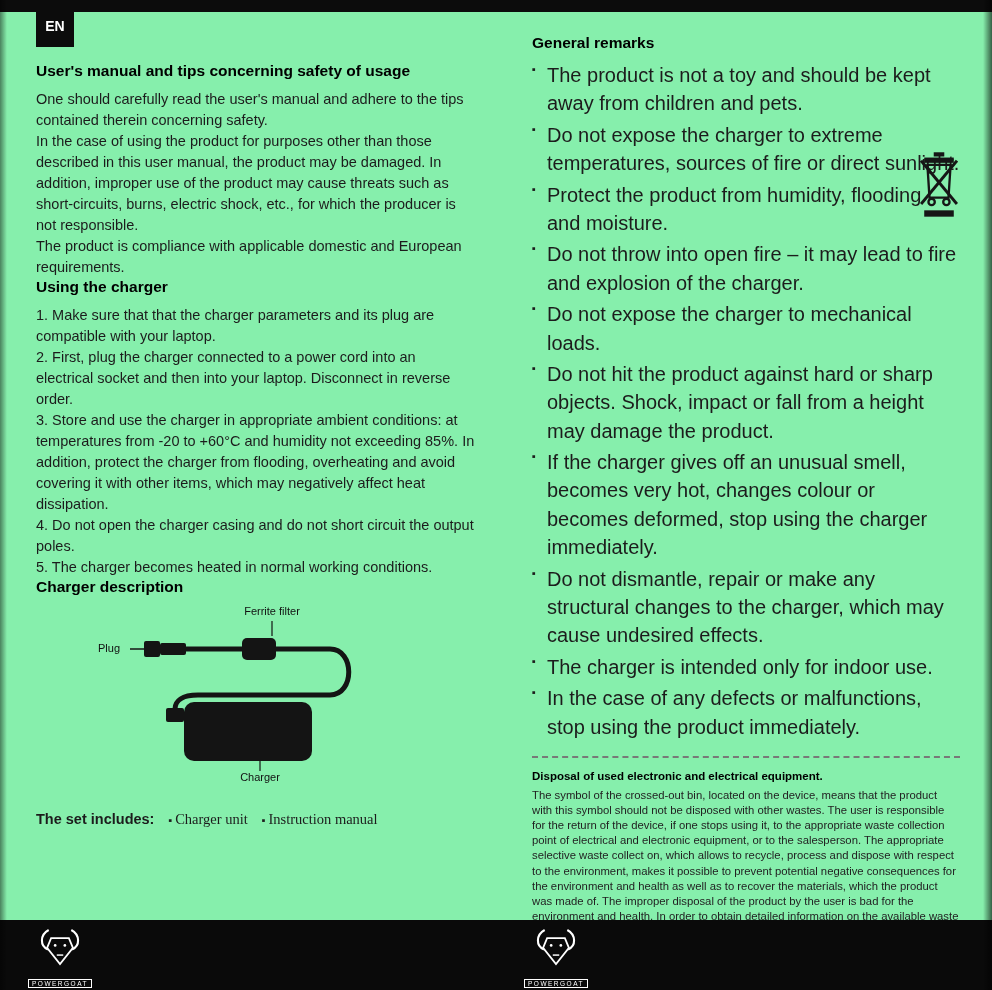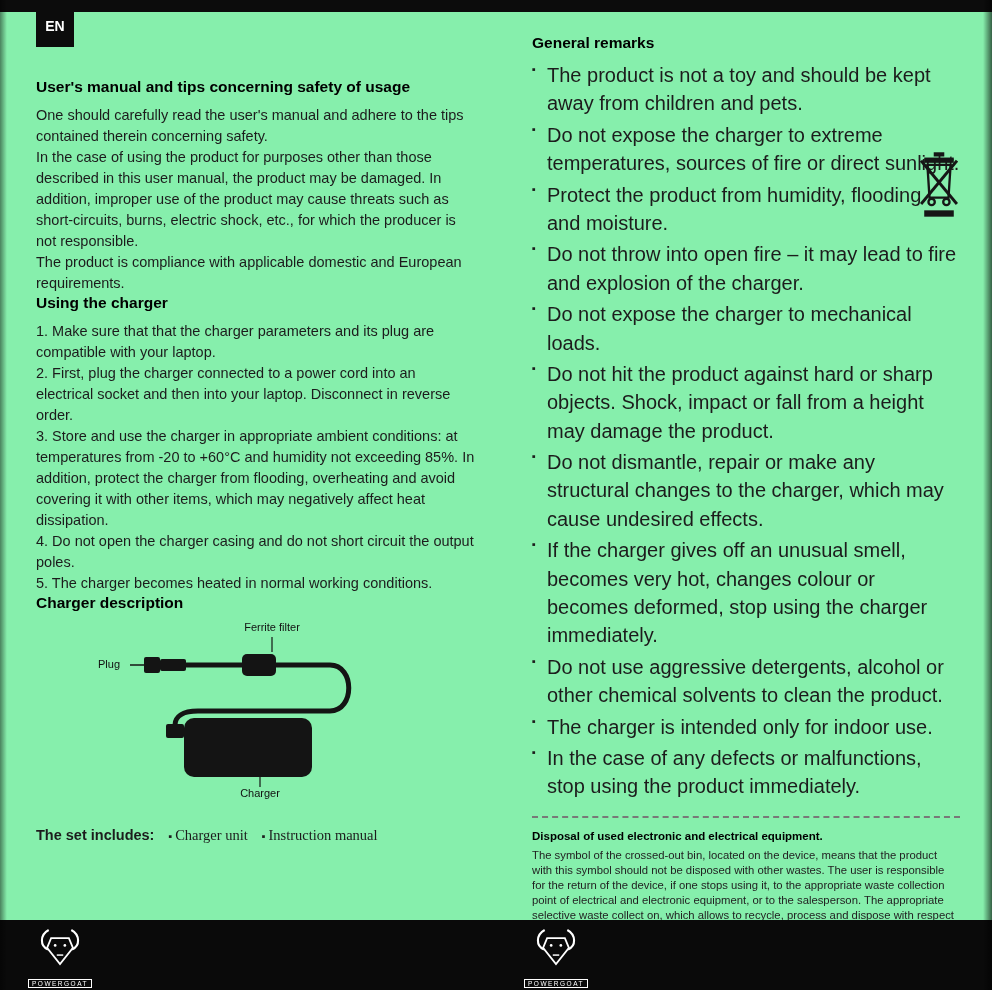--- a/index.html
+++ b/index.html
@@ -13,7 +13,7 @@
             background:linear-gradient(to left, rgba(0,0,0,0.6), rgba(0,0,0,0)); pointer-events:none; }
   .en-badge { position:absolute; top:5px; left:36px; width:38px; height:42px; background:#0c0c0c;
               color:#fff; font-weight:bold; font-size:14px; display:flex; align-items:center; justify-content:center; }
-  .col-left  { position:absolute; left:36px;  top:62px; width:440px;margin-top:16px; }
+  .col-left  { position:absolute; left:36px;  top:62px; width:440px; }
   .col-right { position:absolute; left:532px; top:34px; width:428px; }
   h2.sec { font-size:15.5px; font-weight:700; color:#000; margin:0 0 9px; }
   .mt { margin-top:16px; }

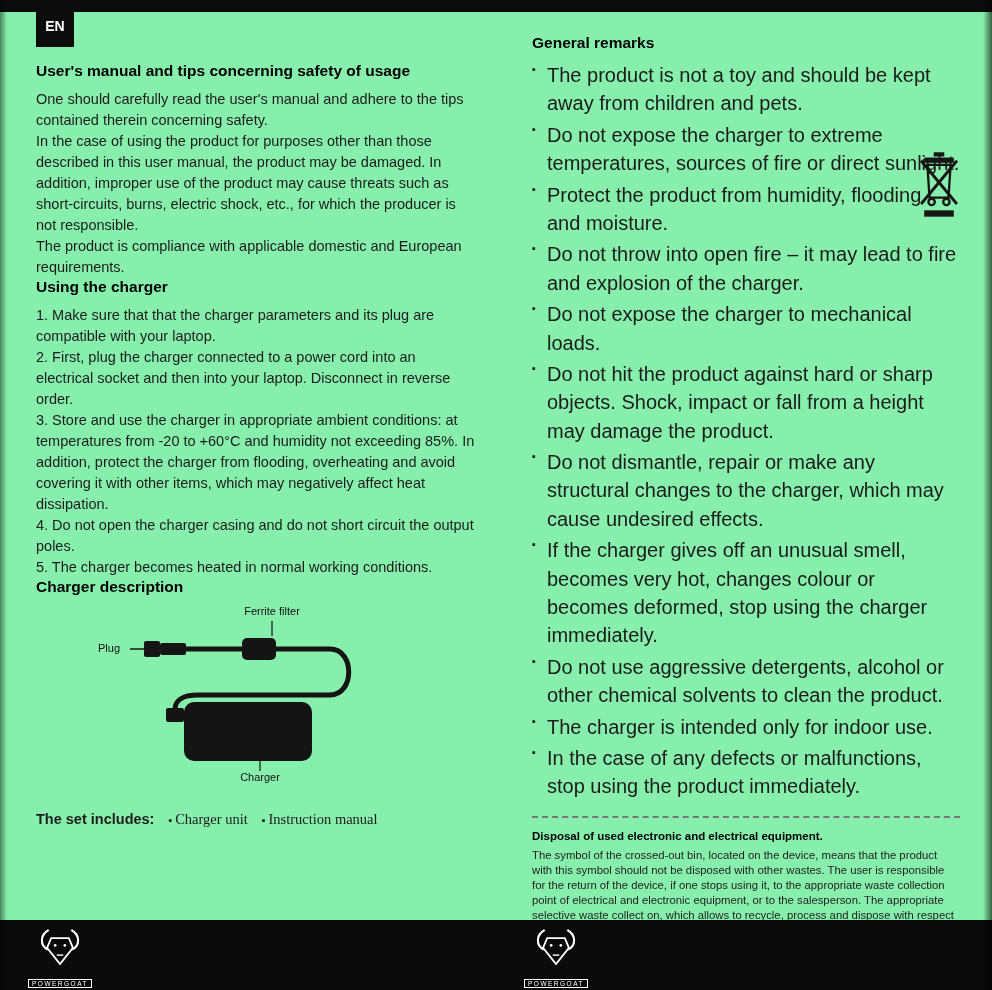--- a/index.html
+++ b/index.html
@@ -114,8 +114,8 @@
       <li>Do not throw into open fire – it may lead to fire and explosion of the charger.</li>
       <li>Do not expose the charger to mechanical loads.</li>
       <li>Do not hit the product against hard or sharp objects. Shock, impact or fall from a height may damage the product.</li>
+      <li>If the charger gives off an unusual smell, becomes very hot, changes colour or becomes deformed, stop using the charger immediately.</li>
       <li>Do not dismantle, repair or make any structural changes to the charger, which may cause undesired effects.</li>
-      <li>If the charger gives off an unusual smell, becomes very hot, changes colour or becomes deformed, stop using the charger immediately.</li>
       <li>Do not use aggressive detergents, alcohol or other chemical solvents to clean the product.</li>
       <li>The charger is intended only for indoor use.</li>
       <li>In the case of any defects or malfunctions, stop using the product immediately.</li>

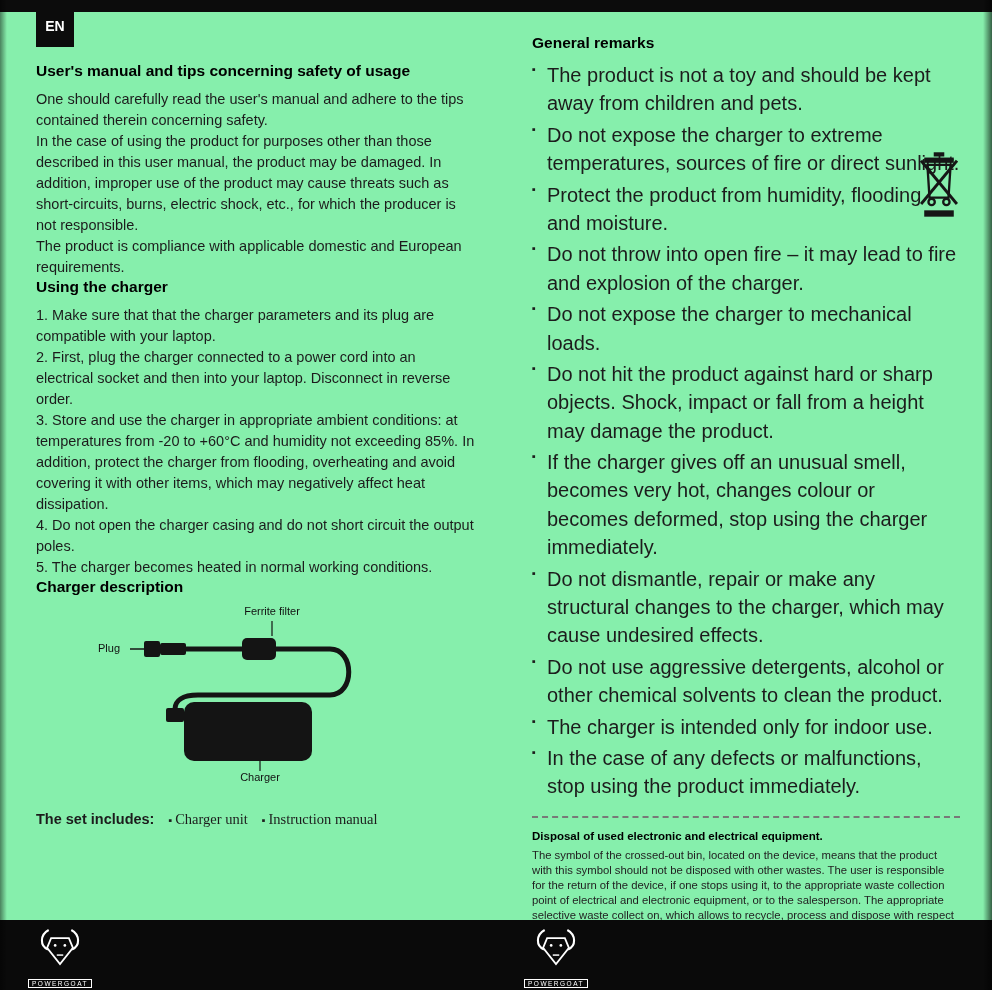--- a/index.html
+++ b/index.html
@@ -116,7 +116,6 @@
       <li>Do not hit the product against hard or sharp objects. Shock, impact or fall from a height may damage the product.</li>
       <li>If the charger gives off an unusual smell, becomes very hot, changes colour or becomes deformed, stop using the charger immediately.</li>
       <li>Do not dismantle, repair or make any structural changes to the charger, which may cause undesired effects.</li>
-      <li>Do not use aggressive detergents, alcohol or other chemical solvents to clean the product.</li>
       <li>The charger is intended only for indoor use.</li>
       <li>In the case of any defects or malfunctions, stop using the product immediately.</li>
     </ul>

